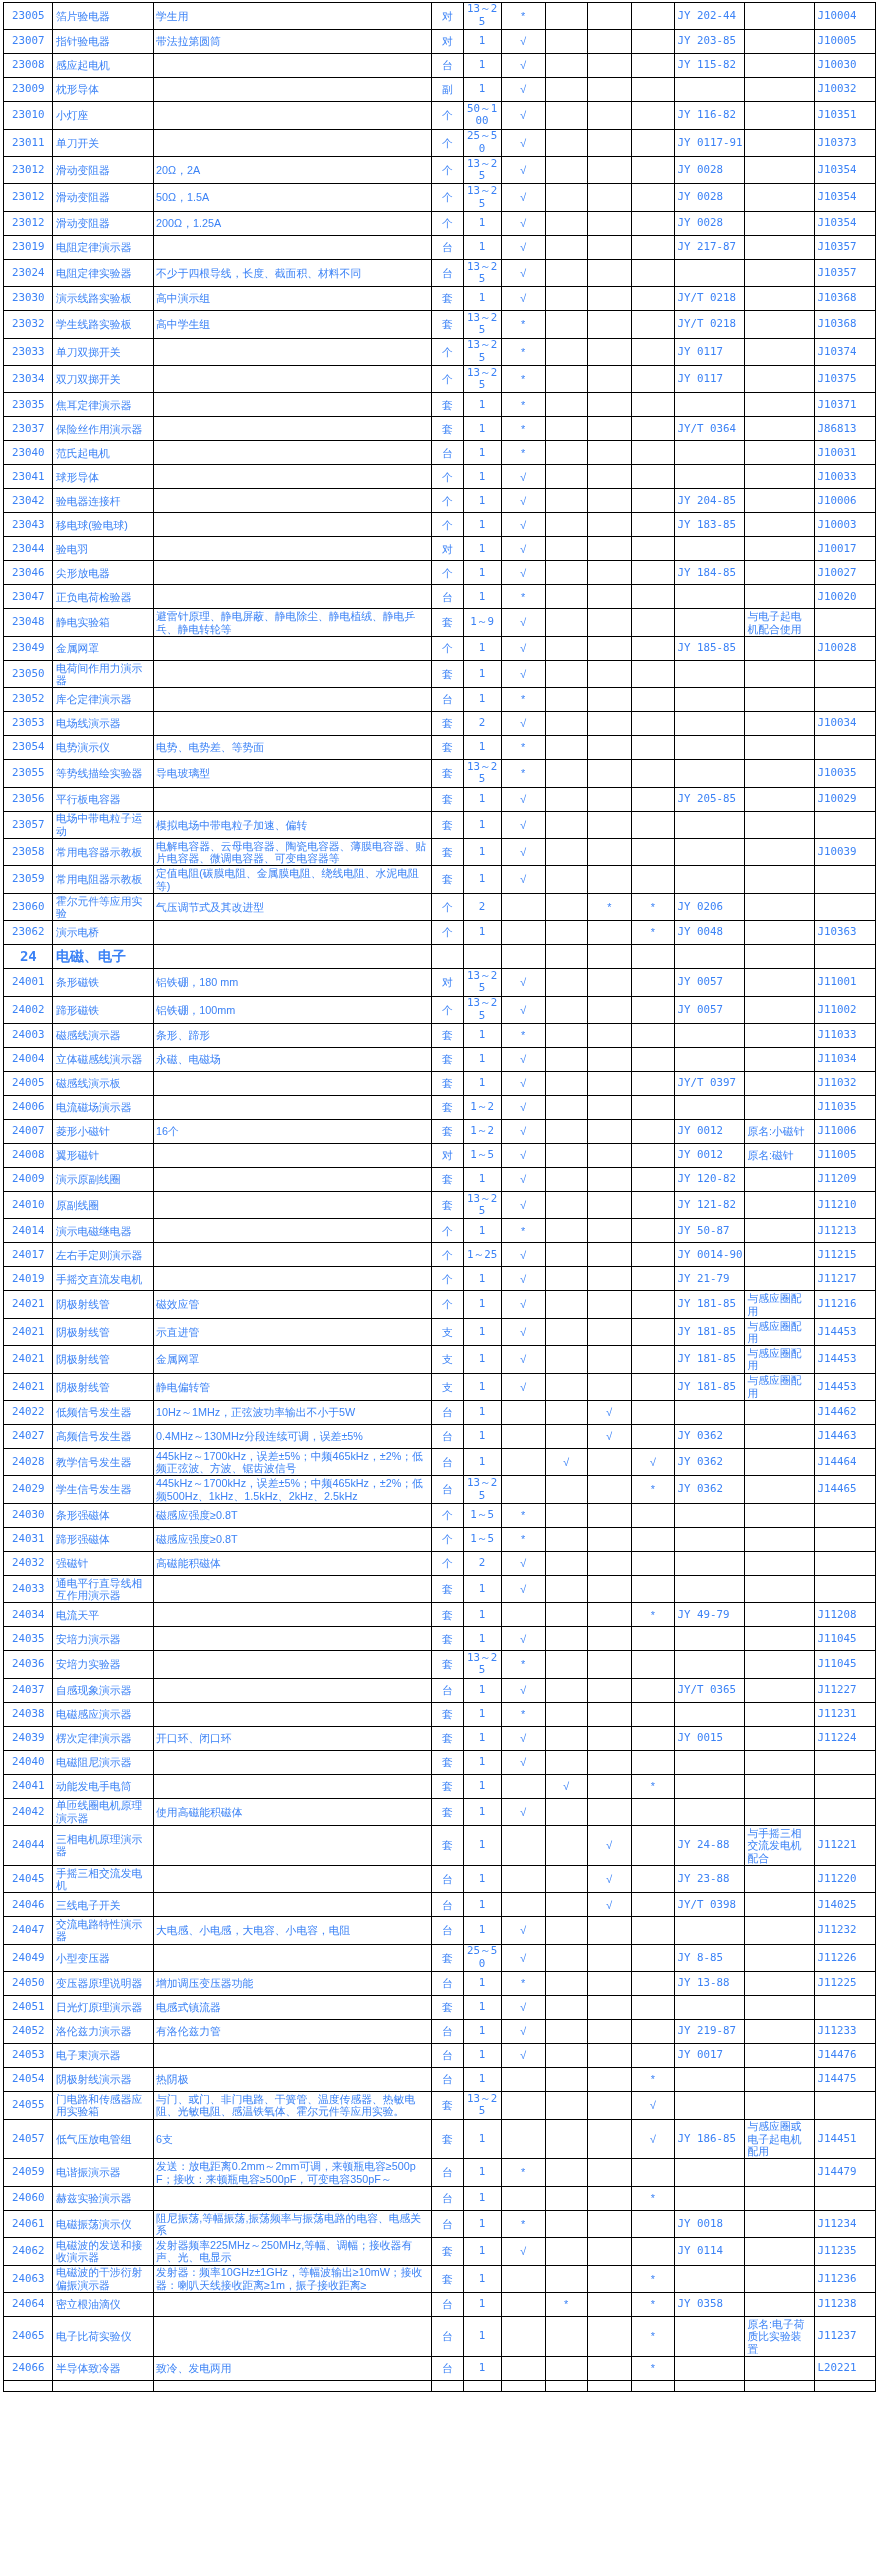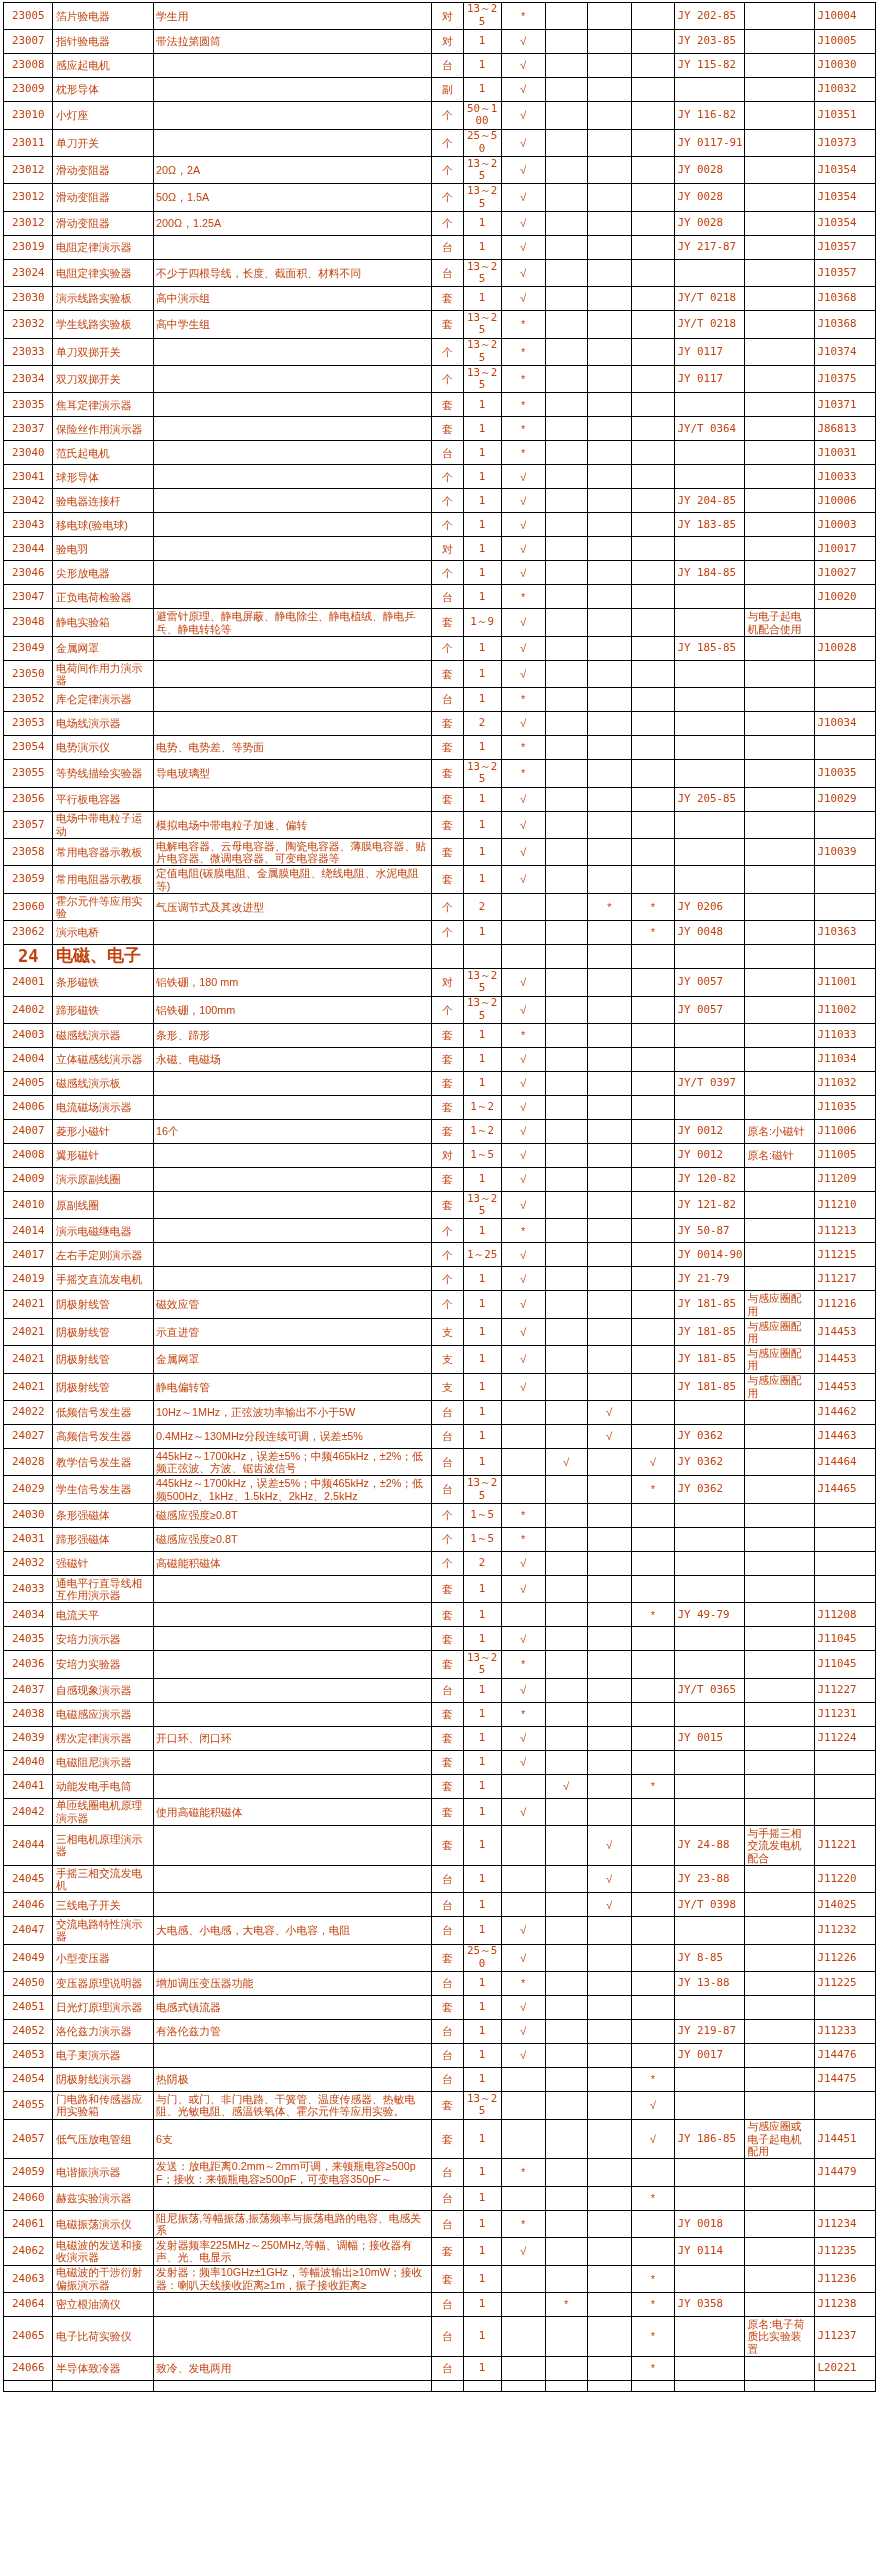--- a/index.html
+++ b/index.html
@@ -8,7 +8,7 @@
     width:878px;height:2576px;
     overflow:hidden;
     background:#ffffff;
-    color:#c2410c;
+    color:#3b82f6;
     font-family:"Liberation Sans",sans-serif;
   }
   table.equip{

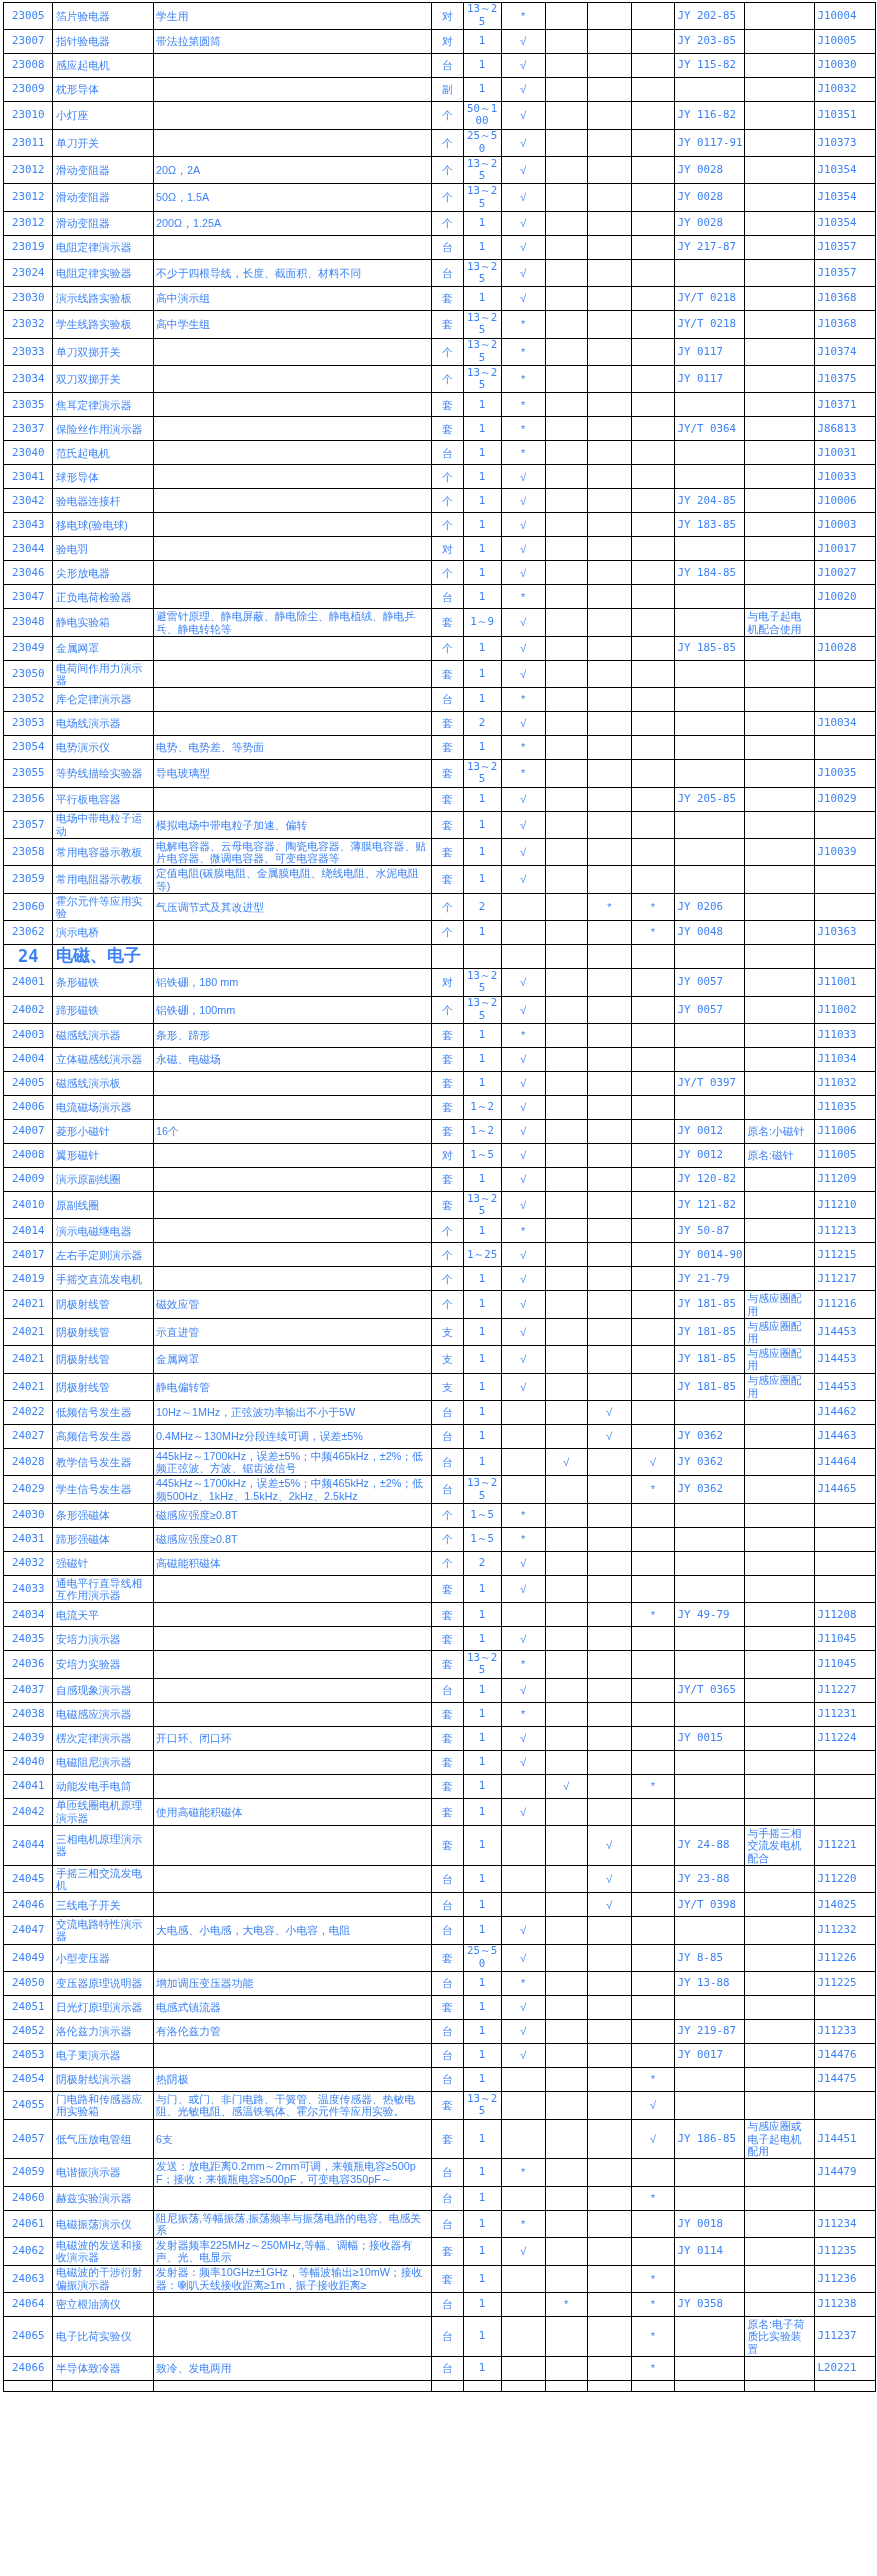--- a/index.html
+++ b/index.html
@@ -70,7 +70,7 @@
           <td class="c-mark"></td>
           <td class="c-mark"></td>
           <td class="c-mark"></td>
-          <td class="c-std">JY 202-85</td>
+          <td class="c-std">JY 202-44</td>
           <td class="c-remark"></td>
           <td class="c-code2">J10004</td>
         </tr>

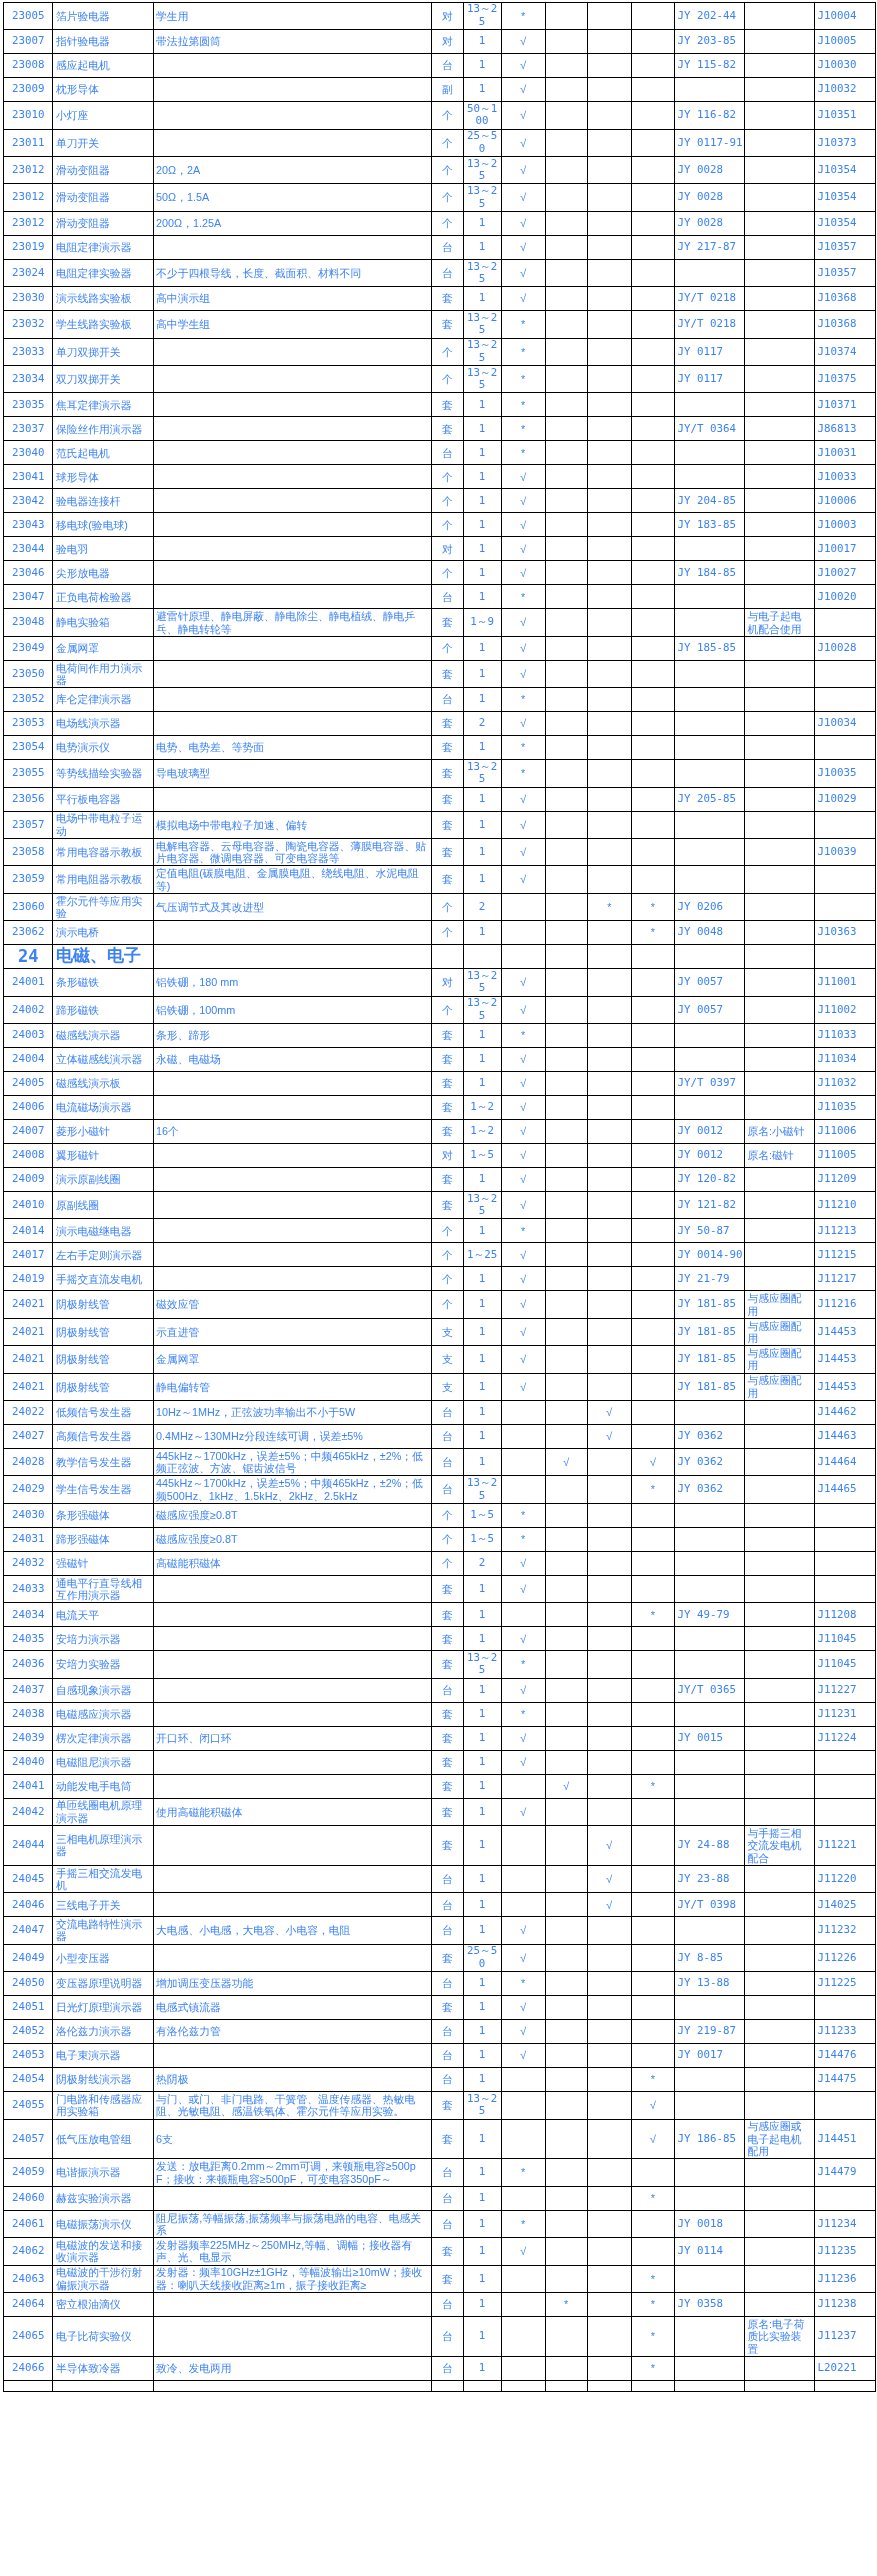--- a/index.html
+++ b/index.html
@@ -37,7 +37,7 @@
   td.c-std{text-align:left;font-family:"DejaVu Sans Mono",monospace;font-size:10.4px;white-space:nowrap;}
   td.c-remark{text-align:left;font-size:10.4px;}
   td.c-code2{text-align:left;font-family:"DejaVu Sans Mono",monospace;font-size:10.4px;padding-left:5px;}
-  tr.section td{font-weight:bold;font-size:17px;}
+  tr.section td{font-weight:bold;font-size:14px;}
   tr.section td.c-code{font-weight:bold;}
 </style>
 </head>

